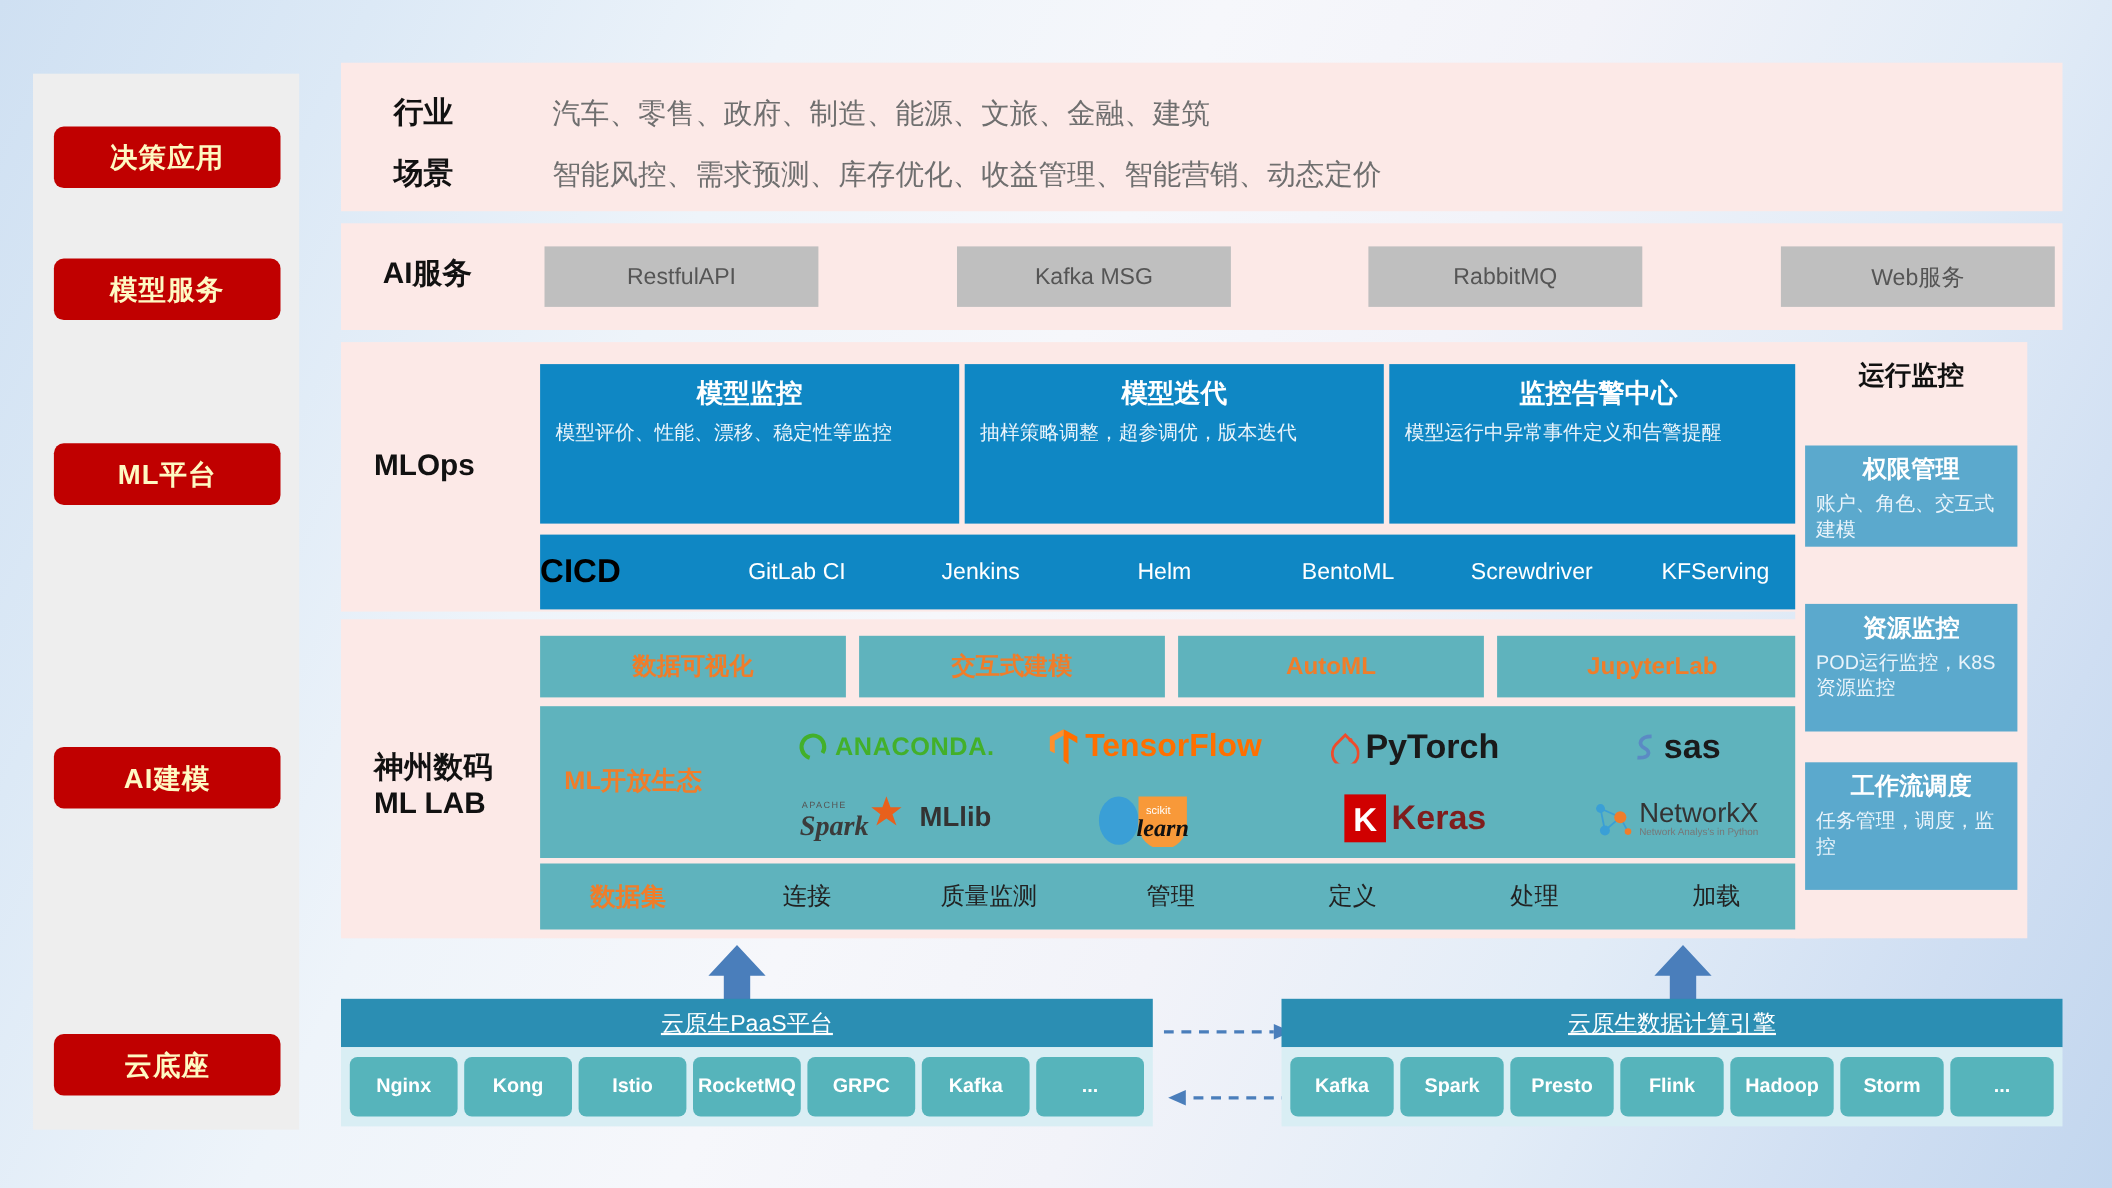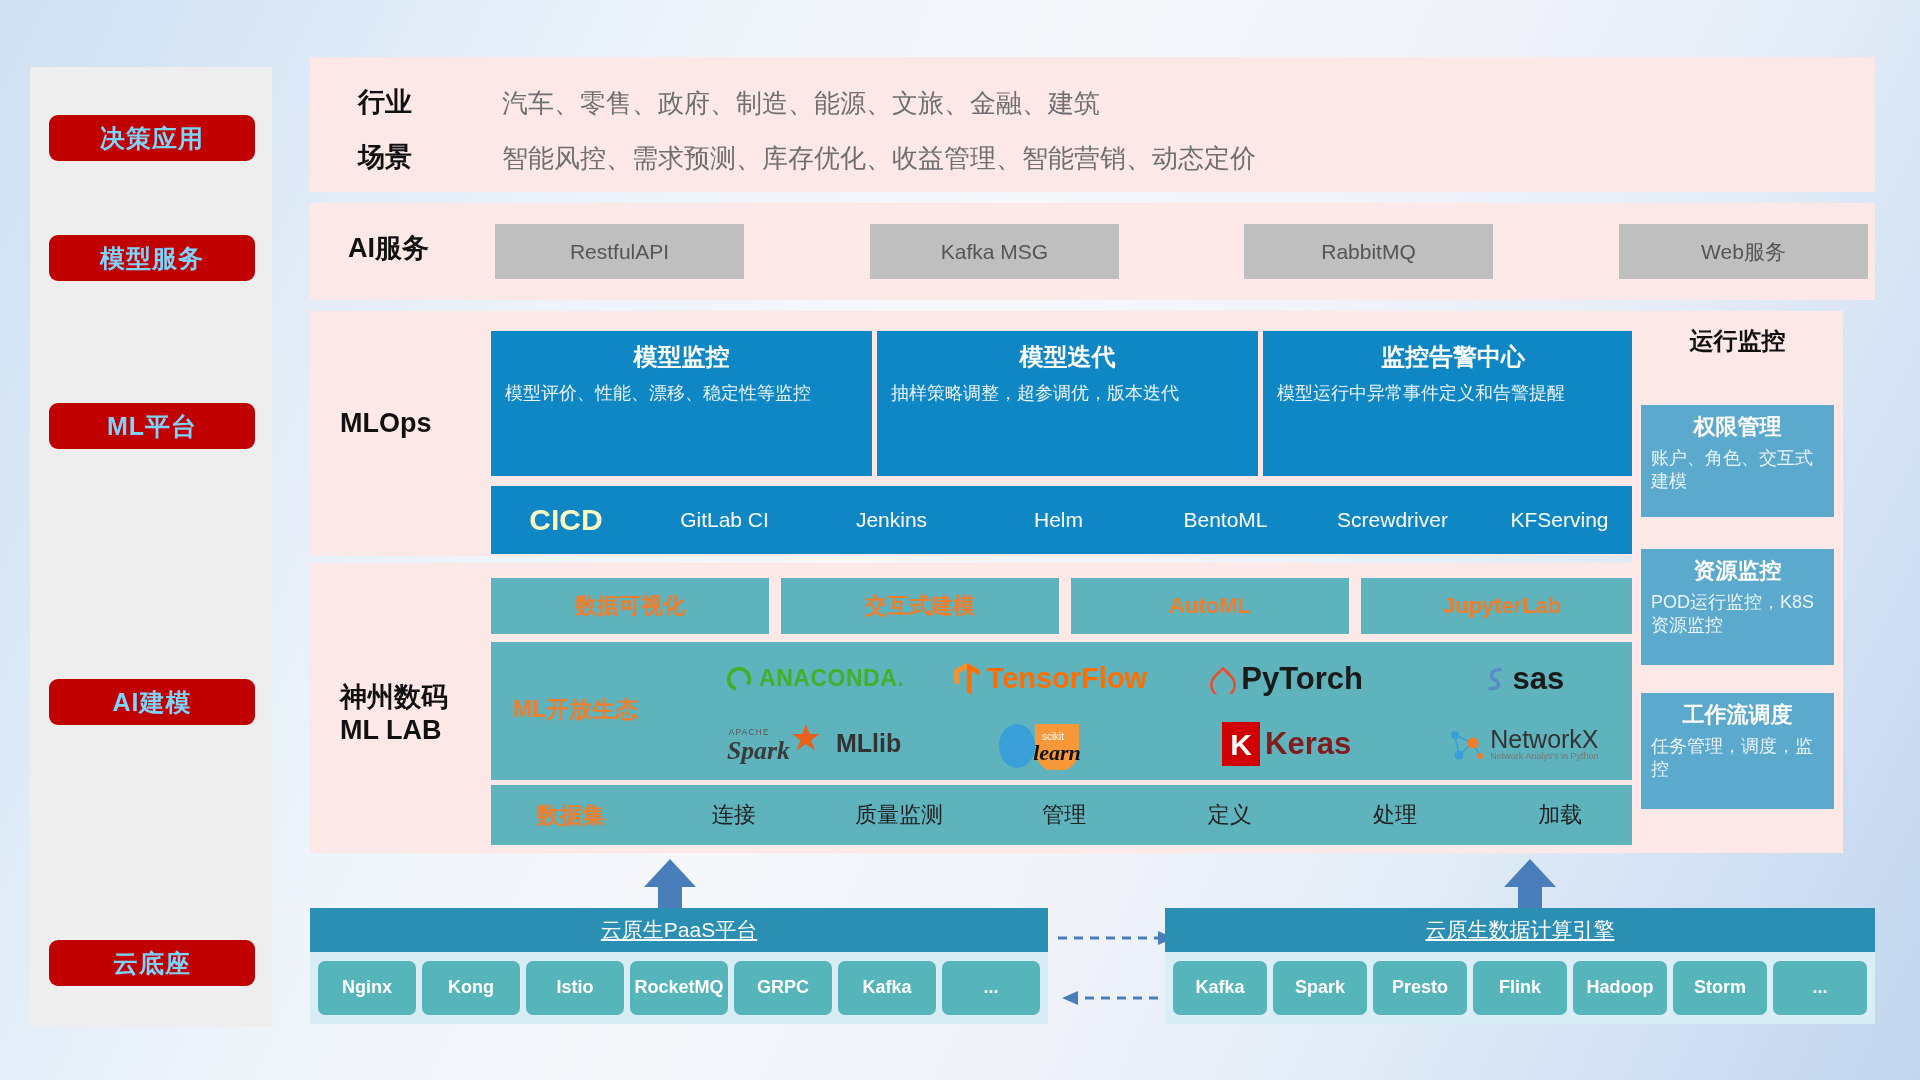--- a/index.html
+++ b/index.html
@@ -17,9 +17,9 @@
     background: #eeeeee;
   }
   .rail-chip {
-    position: absolute; left: 19px; width: 206px; height: 46px;
+    position: absolute; left: 19px; width: 206px; height: 56px;
     background: #c00000; border-radius: 9px;
-    color: #7dd3fc; font-size: 25px; font-weight: 700;
+    color: #fef9c3; font-size: 25px; font-weight: 700;
     display: flex; align-items: center; justify-content: center;
     letter-spacing: 1px;
   }

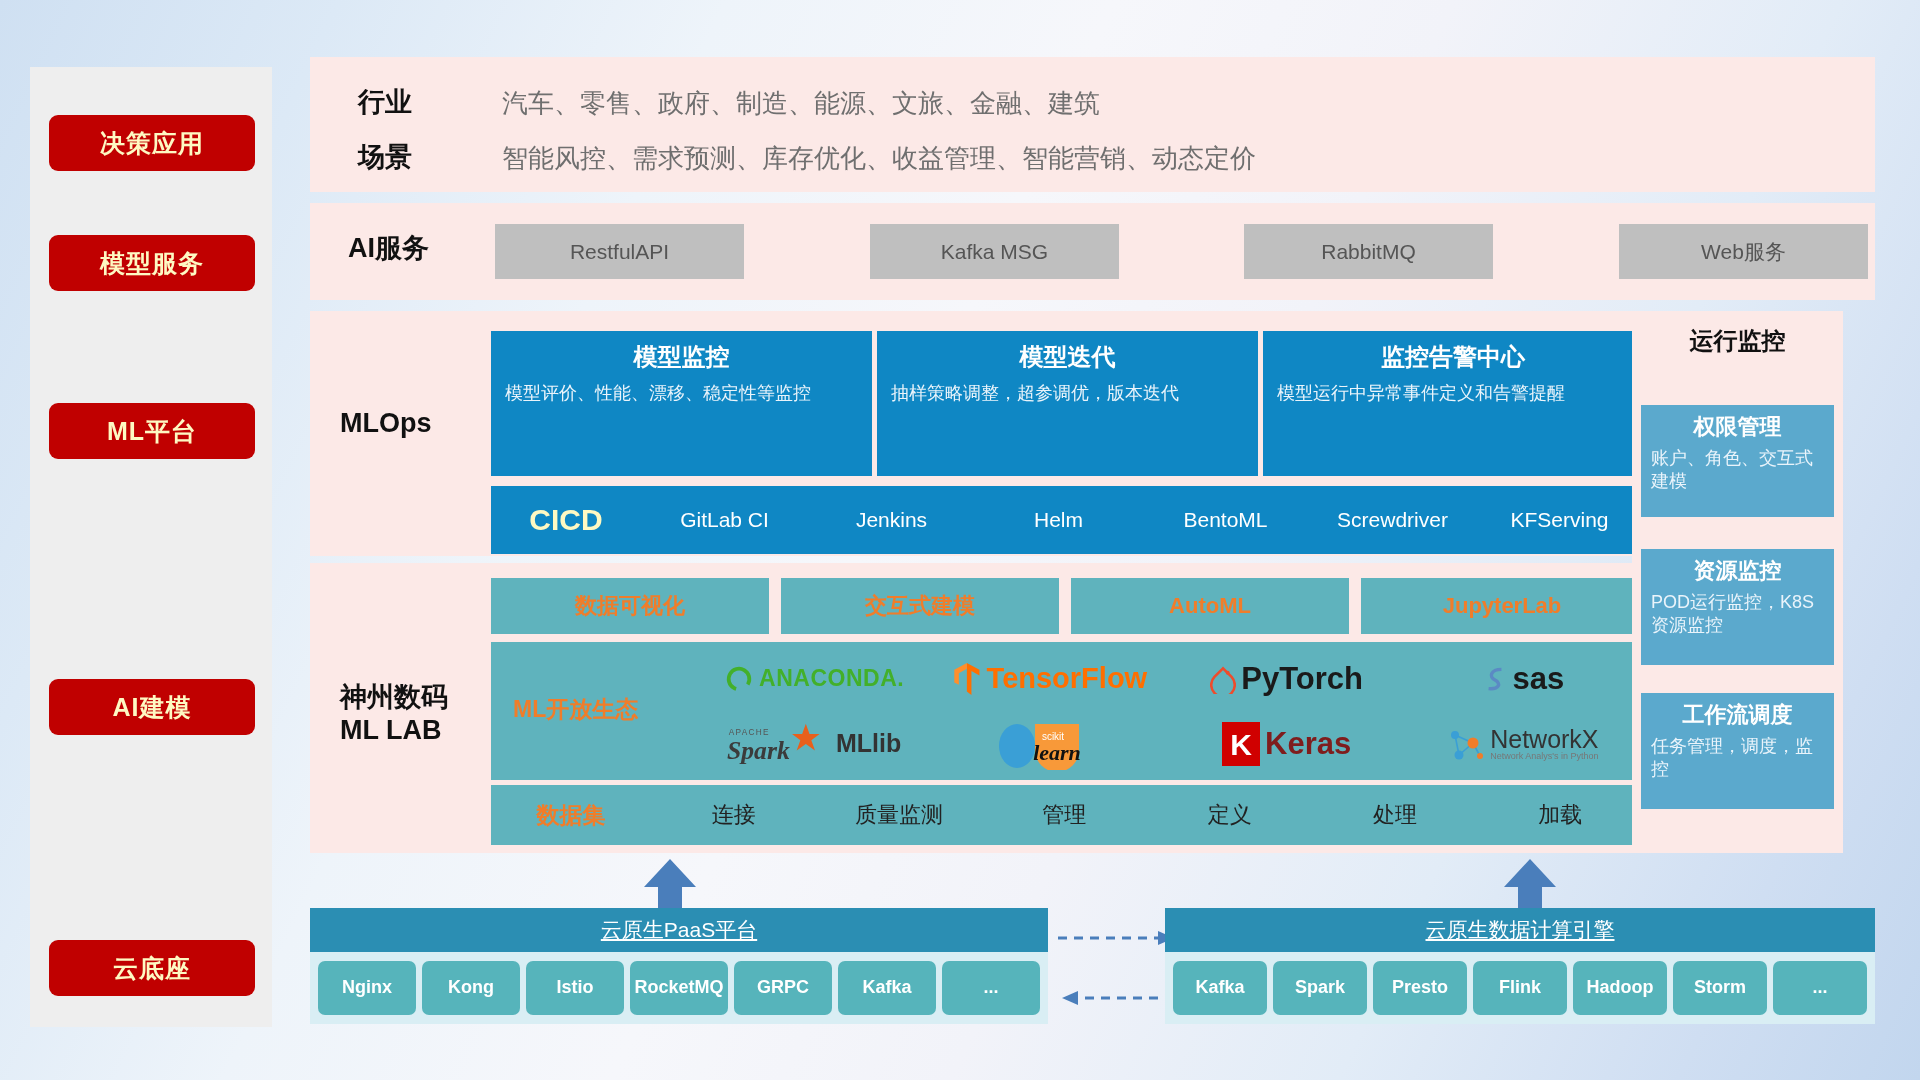--- a/index.html
+++ b/index.html
@@ -316,7 +316,7 @@
 <div class="panel" id="p-ops">
   <div id="ops-title">运行监控</div>
 
-  <div class="ops-card" style="top:94px;  height:112px">
+  <div class="ops-card" style="top:94px;  height:92px">
     <div class="oc-title">权限管理</div>
     <div class="oc-desc">账户、角色、交互式建模</div>
   </div>

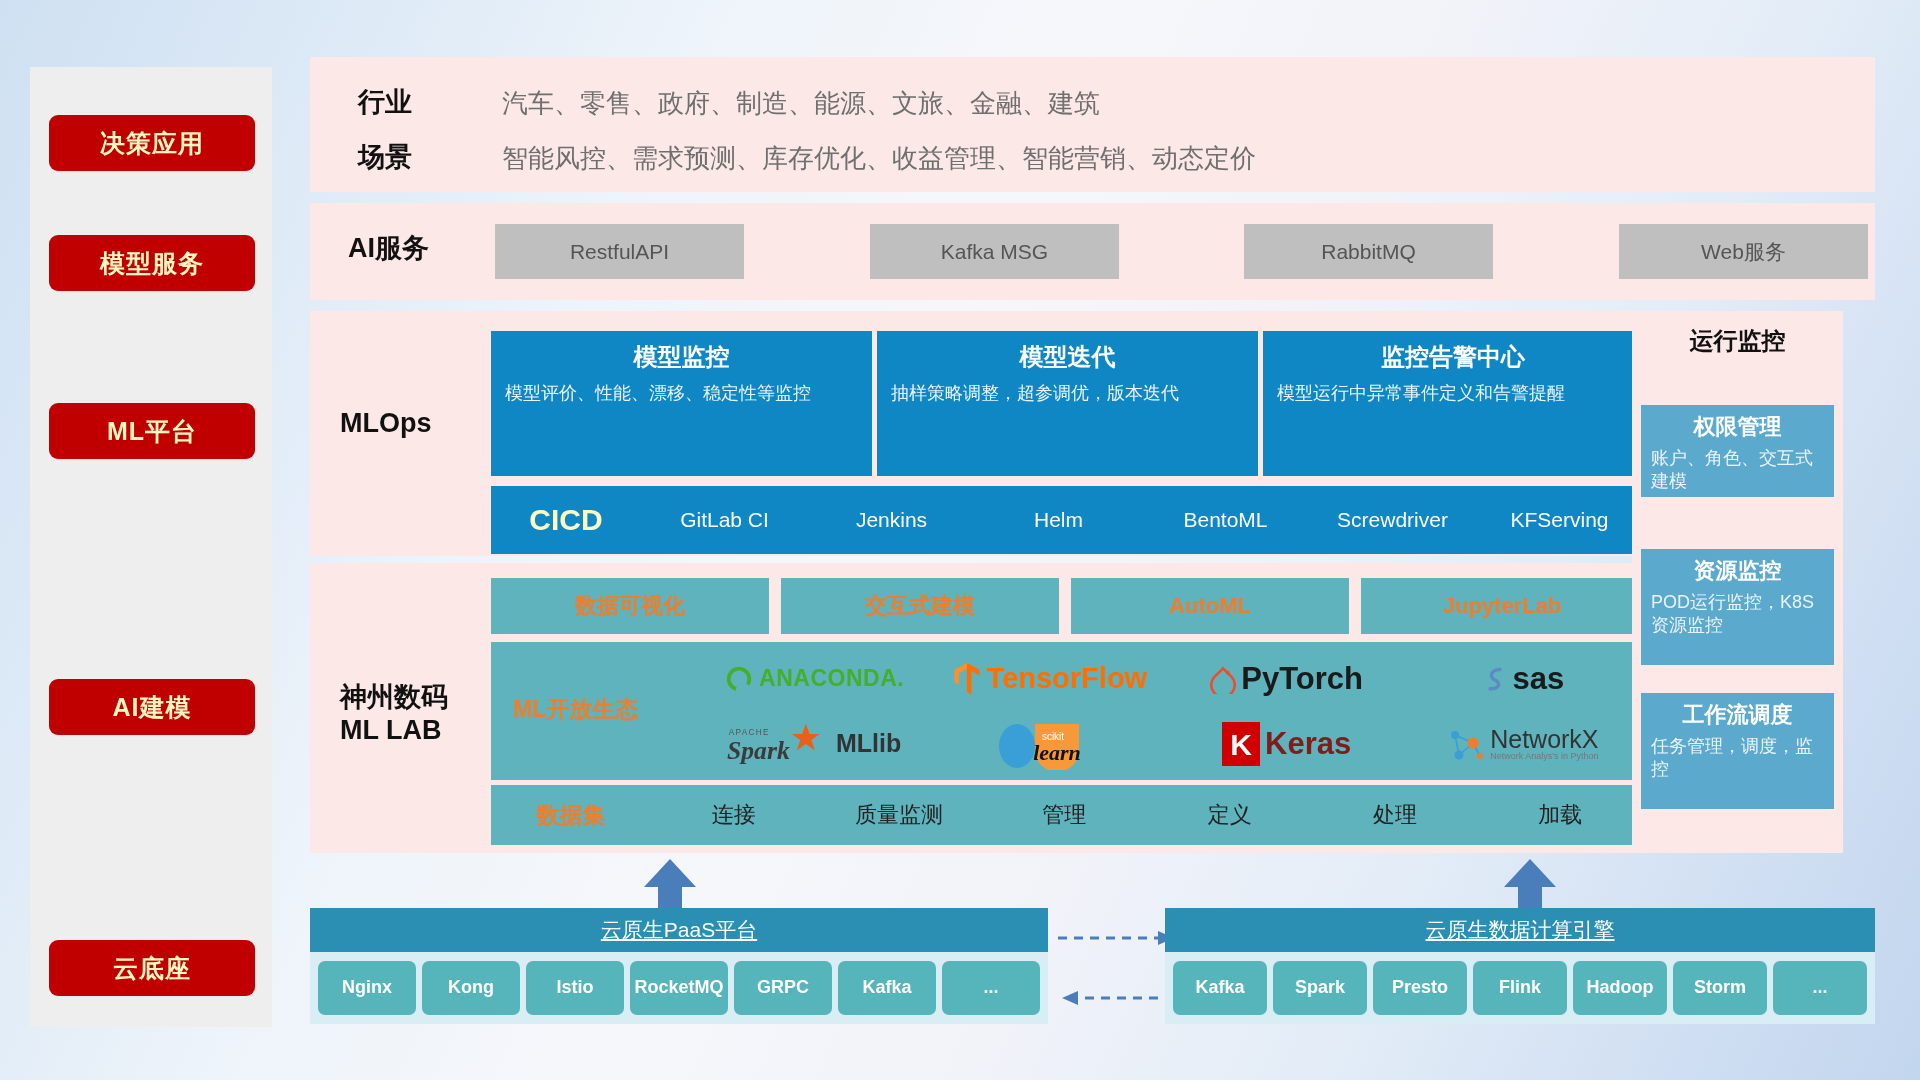--- a/index.html
+++ b/index.html
@@ -66,7 +66,7 @@
     background: #0f87c4; display: flex; align-items: center;
   }
   #cicd-bar .cicd-head {
-    color: #fef9c3; font-size: 30px; font-weight: 700; width: 150px; text-align: center;
+    color: #000000; font-size: 30px; font-weight: 700; width: 150px; text-align: left;
   }
   #cicd-bar .cicd-items { flex: 1; display: flex; }
   #cicd-bar .cicd-items span {

